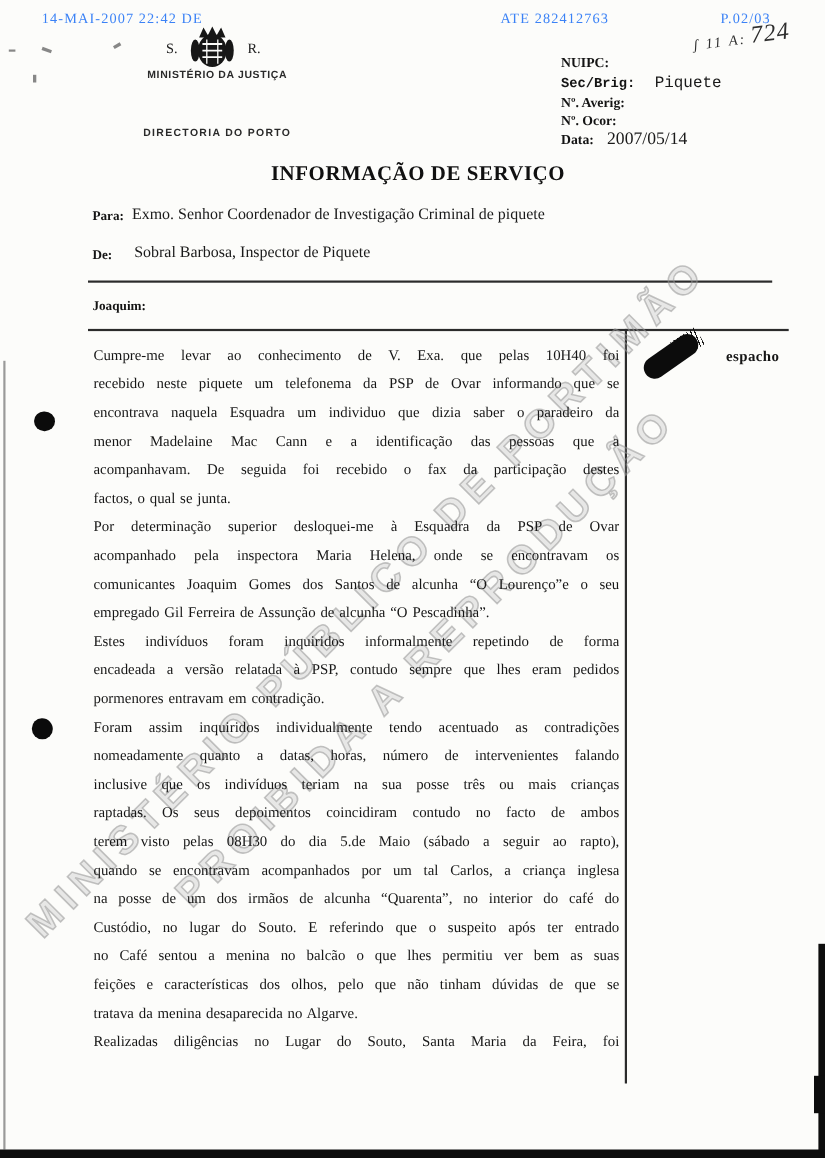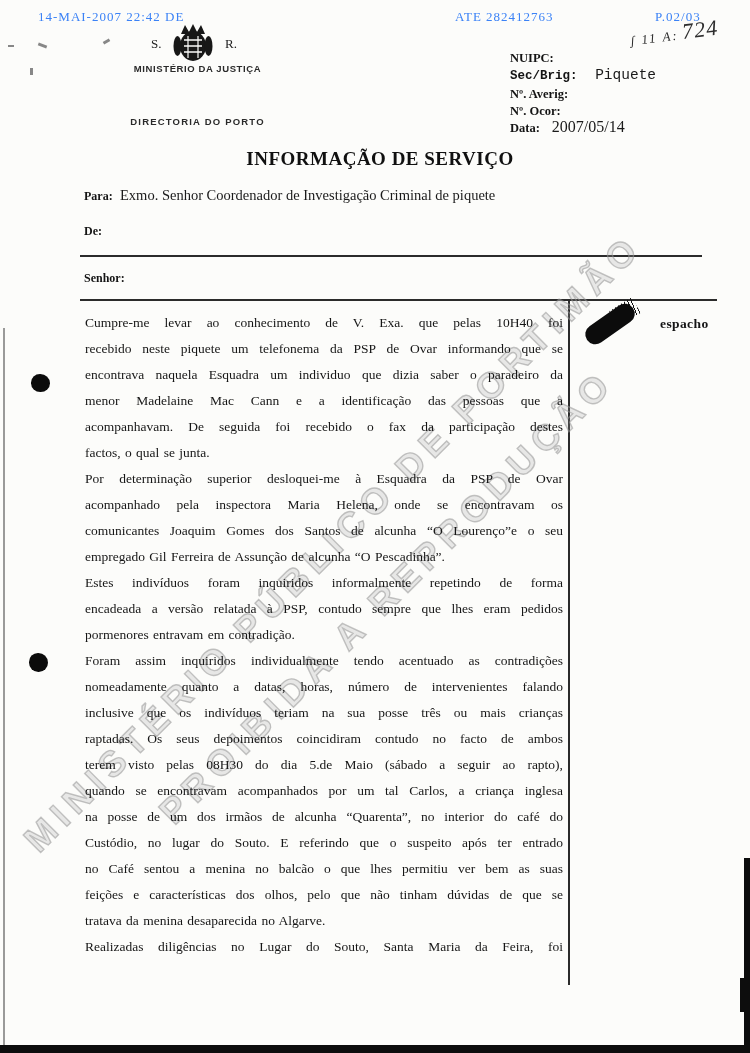--- a/index.html
+++ b/index.html
@@ -127,6 +127,7 @@
   <div class="abs fld-text" style="left:120px;top:187px;">Exmo. Senhor Coordenador de Investigação Criminal de piquete</div>
 
   <div class="abs fld-label" style="left:84px;top:224px;">De:</div>
+  <div class="abs fld-text" style="left:122px;top:222px;">Sobral Barbosa, Inspector de Piquete</div>
 
   <div class="abs hline" style="left:80px;top:255px;width:622px;"></div>
 

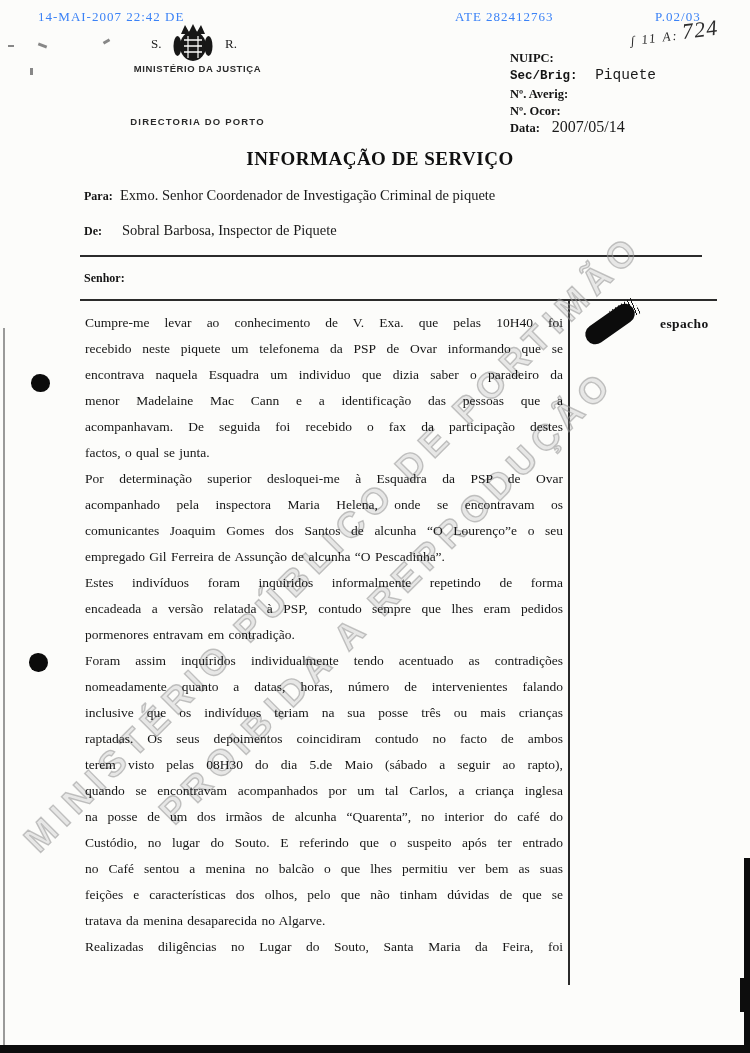--- a/index.html
+++ b/index.html
@@ -131,7 +131,7 @@
 
   <div class="abs hline" style="left:80px;top:255px;width:622px;"></div>
 
-  <div class="abs fld-label" style="left:84px;top:271px;">Senhor:</div>
+  <div class="abs fld-label" style="left:84px;top:271px;">Joaquim:</div>
 
   <div class="abs hline" style="left:80px;top:299px;width:637px;"></div>
   <div class="abs vline" style="left:568px;top:299px;height:686px;"></div>

